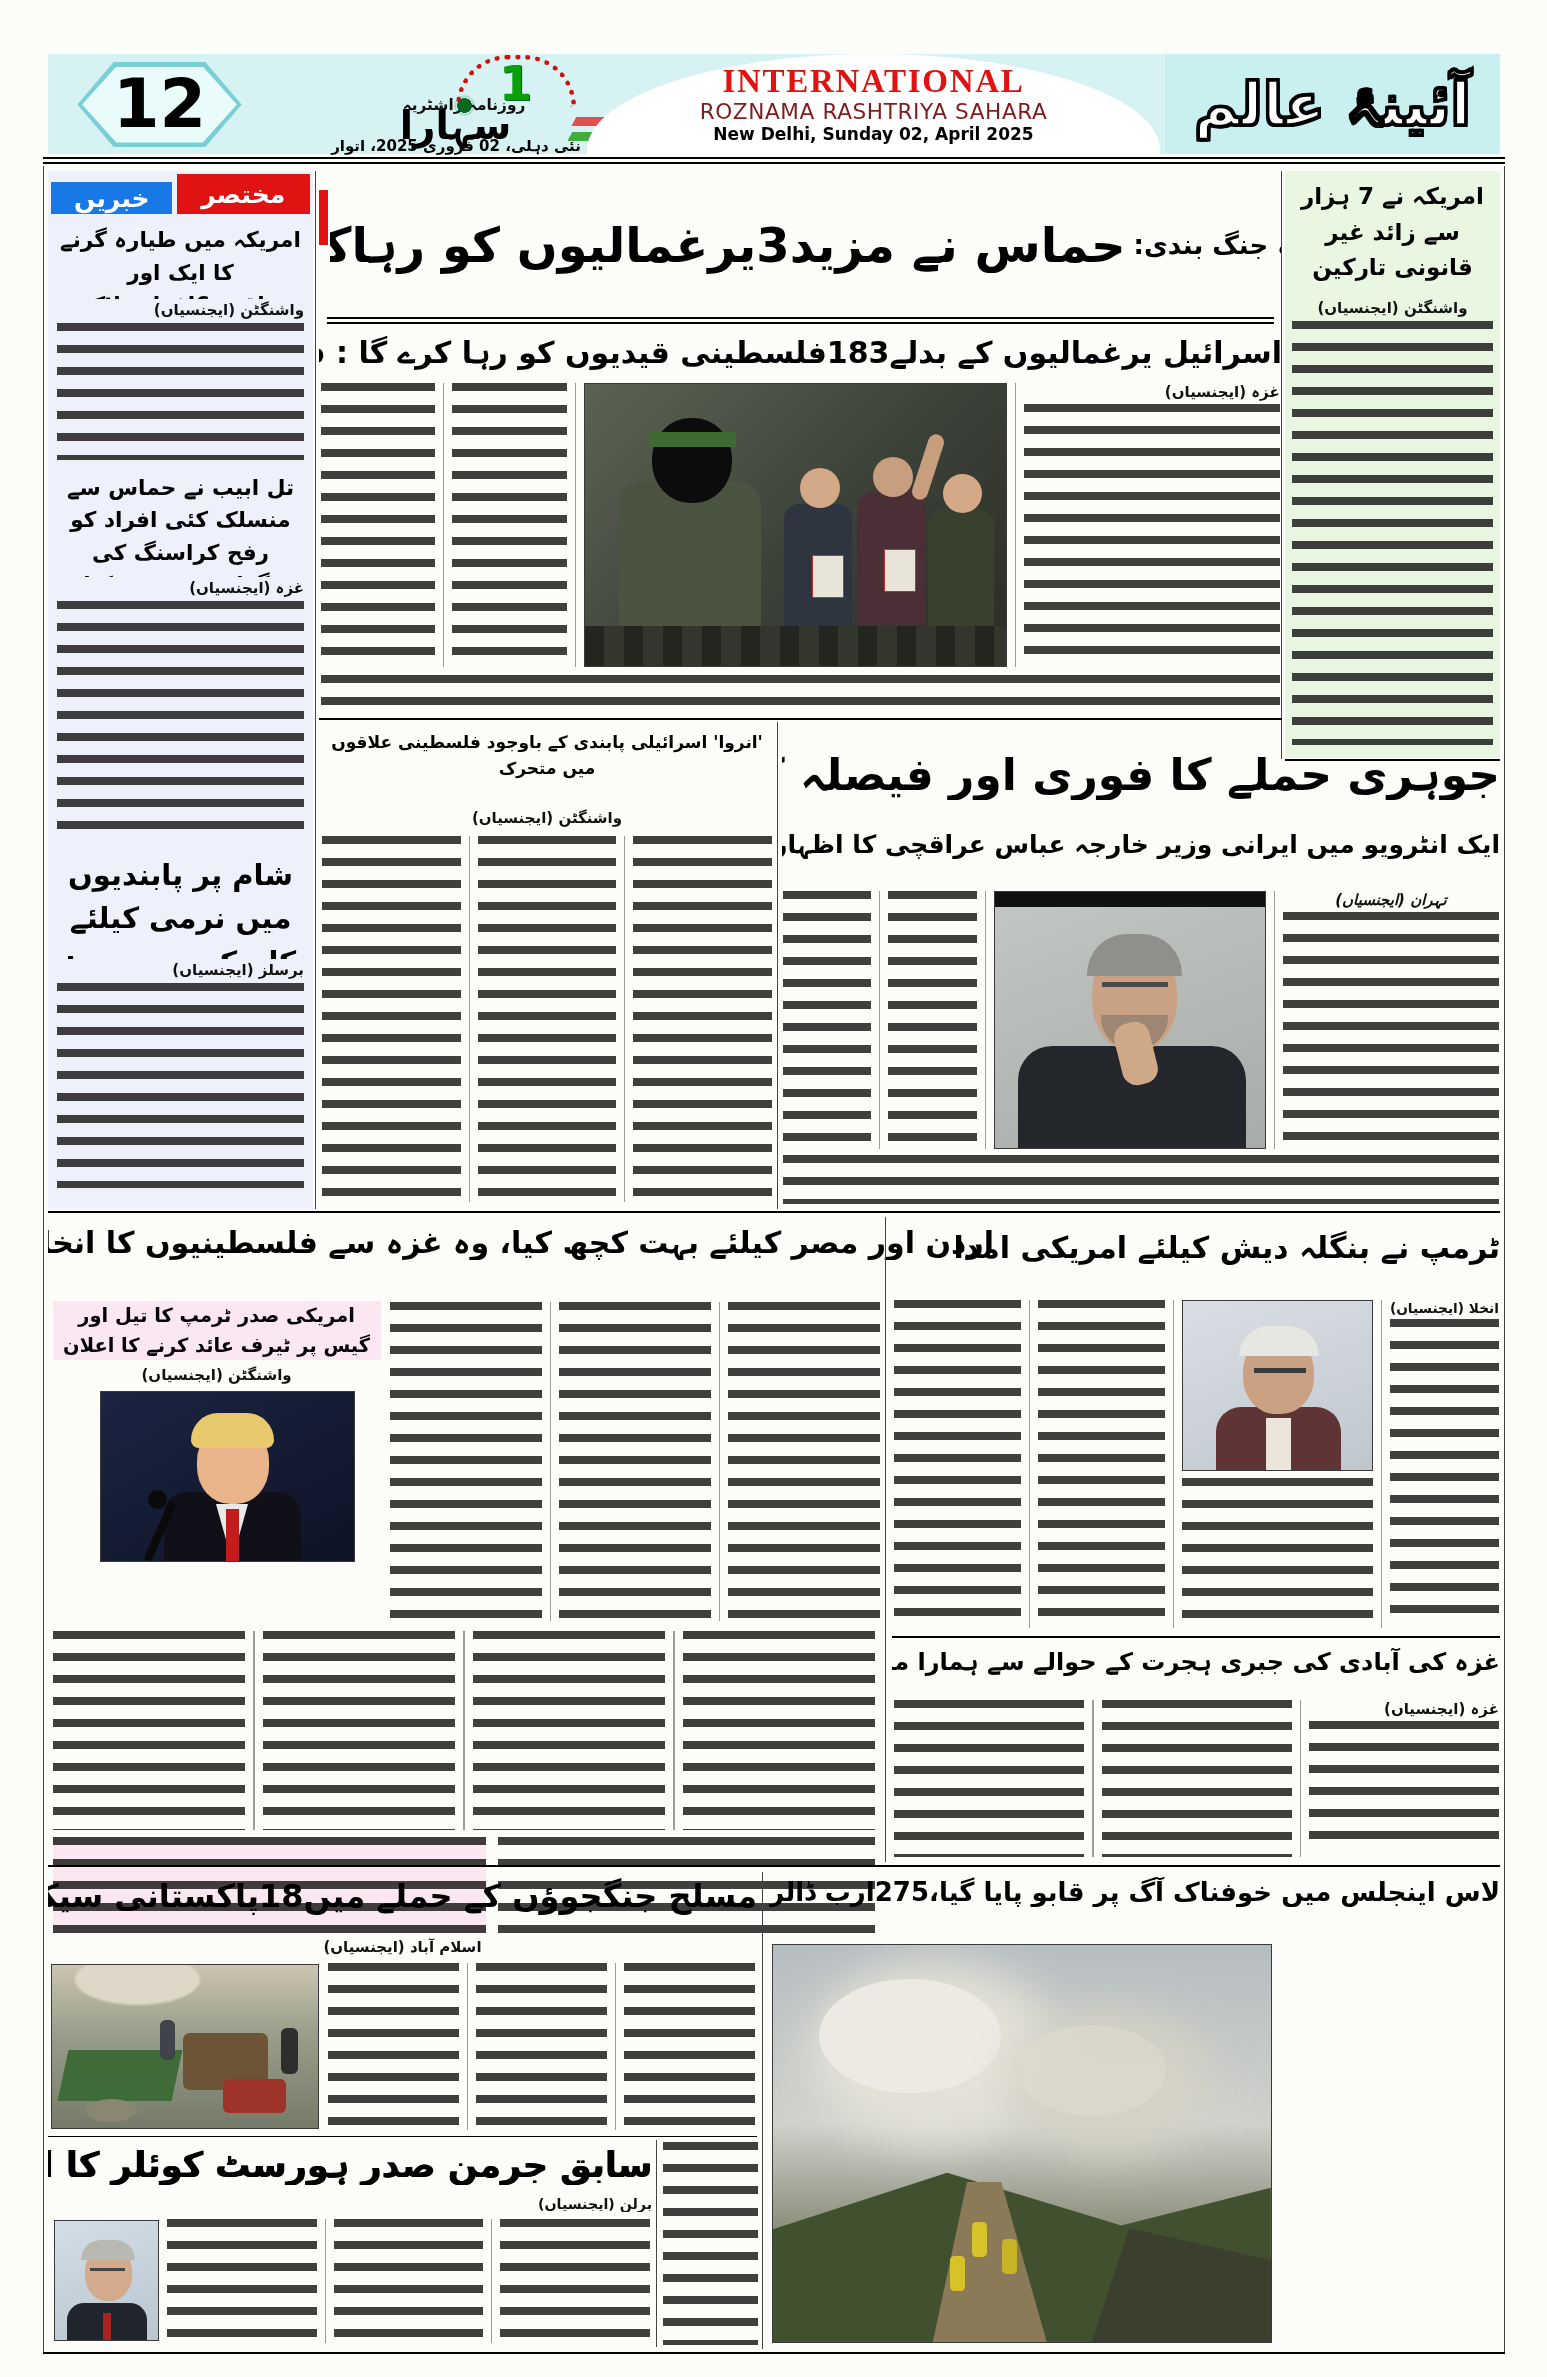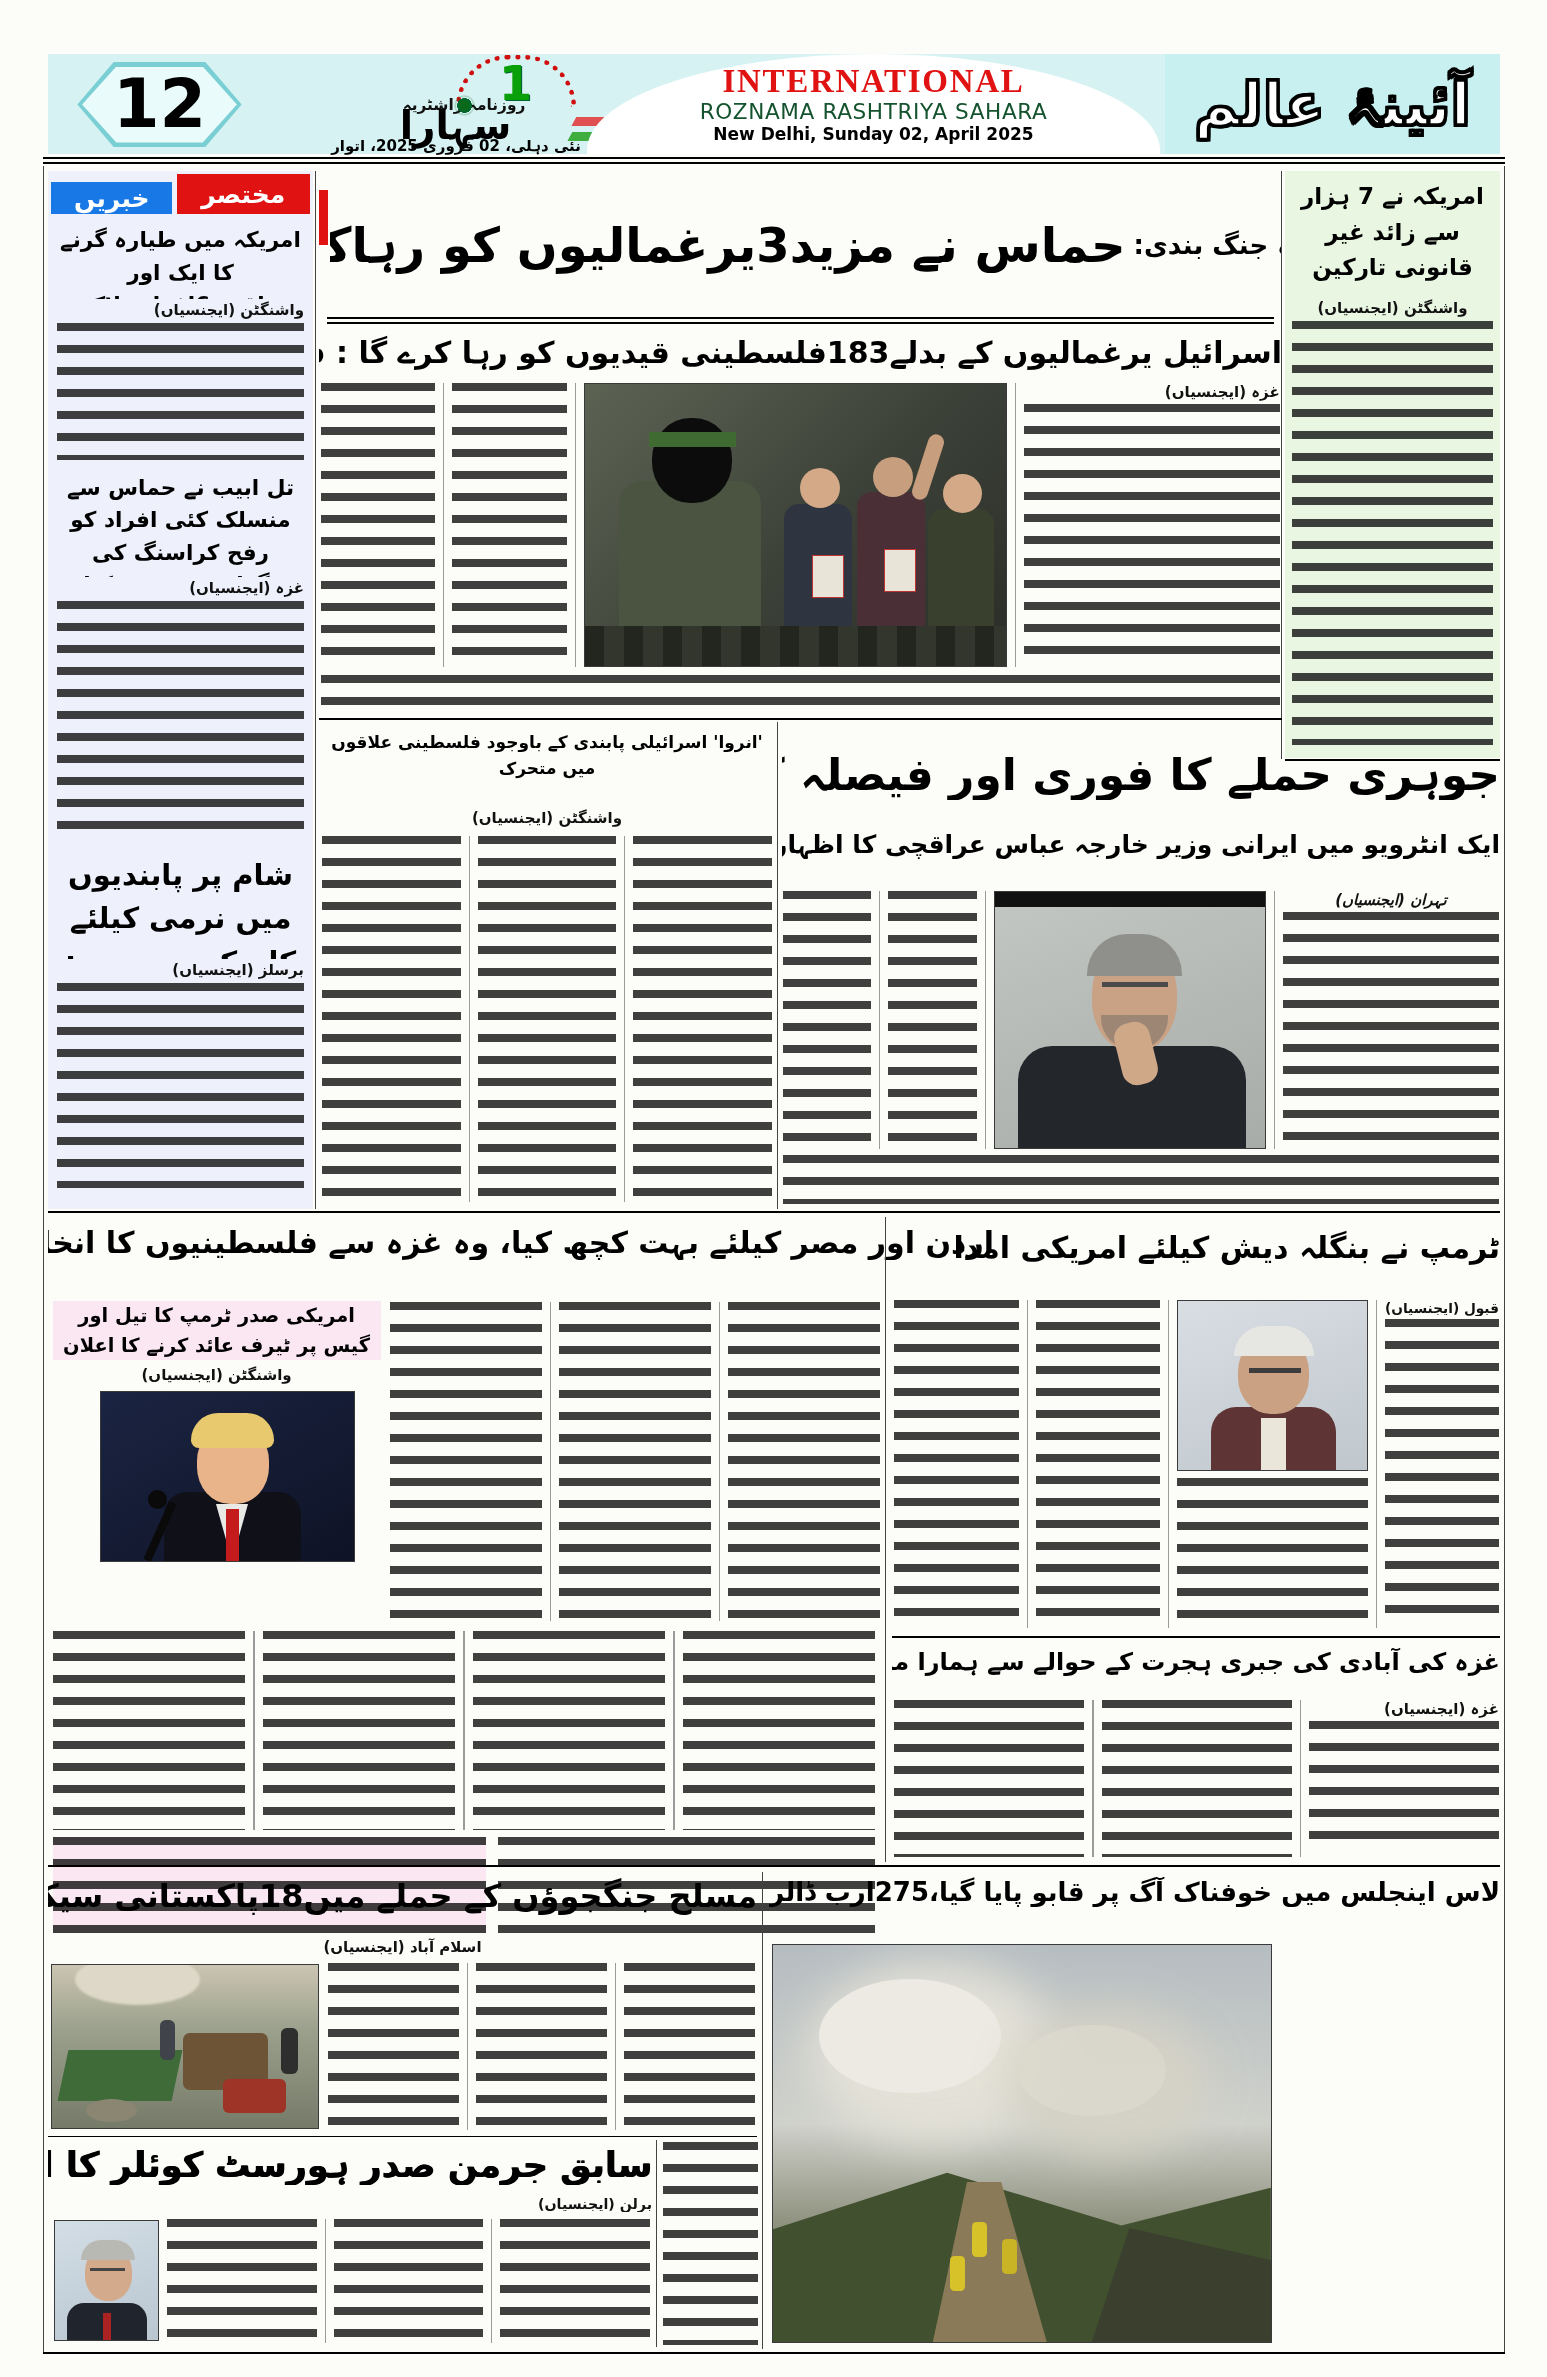--- a/index.html
+++ b/index.html
@@ -49,7 +49,7 @@
 
   <div class="abs dome" style="left:587px;top:54px;width:573px;height:100px;background:#fff;display:flex;flex-direction:column;align-items:center;justify-content:center;gap:3.4px;">
     <div style="font-family:'Liberation Serif',serif;font-weight:bold;color:#e01212;font-size:33px;letter-spacing:1.7px;line-height:1;">INTERNATIONAL</div>
-    <div style="font-size:21.6px;color:#14532d;letter-spacing:0.6px;line-height:1;">ROZNAMA RASHTRIYA SAHARA</div>
+    <div style="font-size:21.6px;color:#7f1d1d;letter-spacing:0.6px;line-height:1;">ROZNAMA RASHTRIYA SAHARA</div>
     <div style="font-size:17px;font-weight:bold;color:#000;line-height:1;">New Delhi, Sunday 02, April  2025</div>
   </div>
 

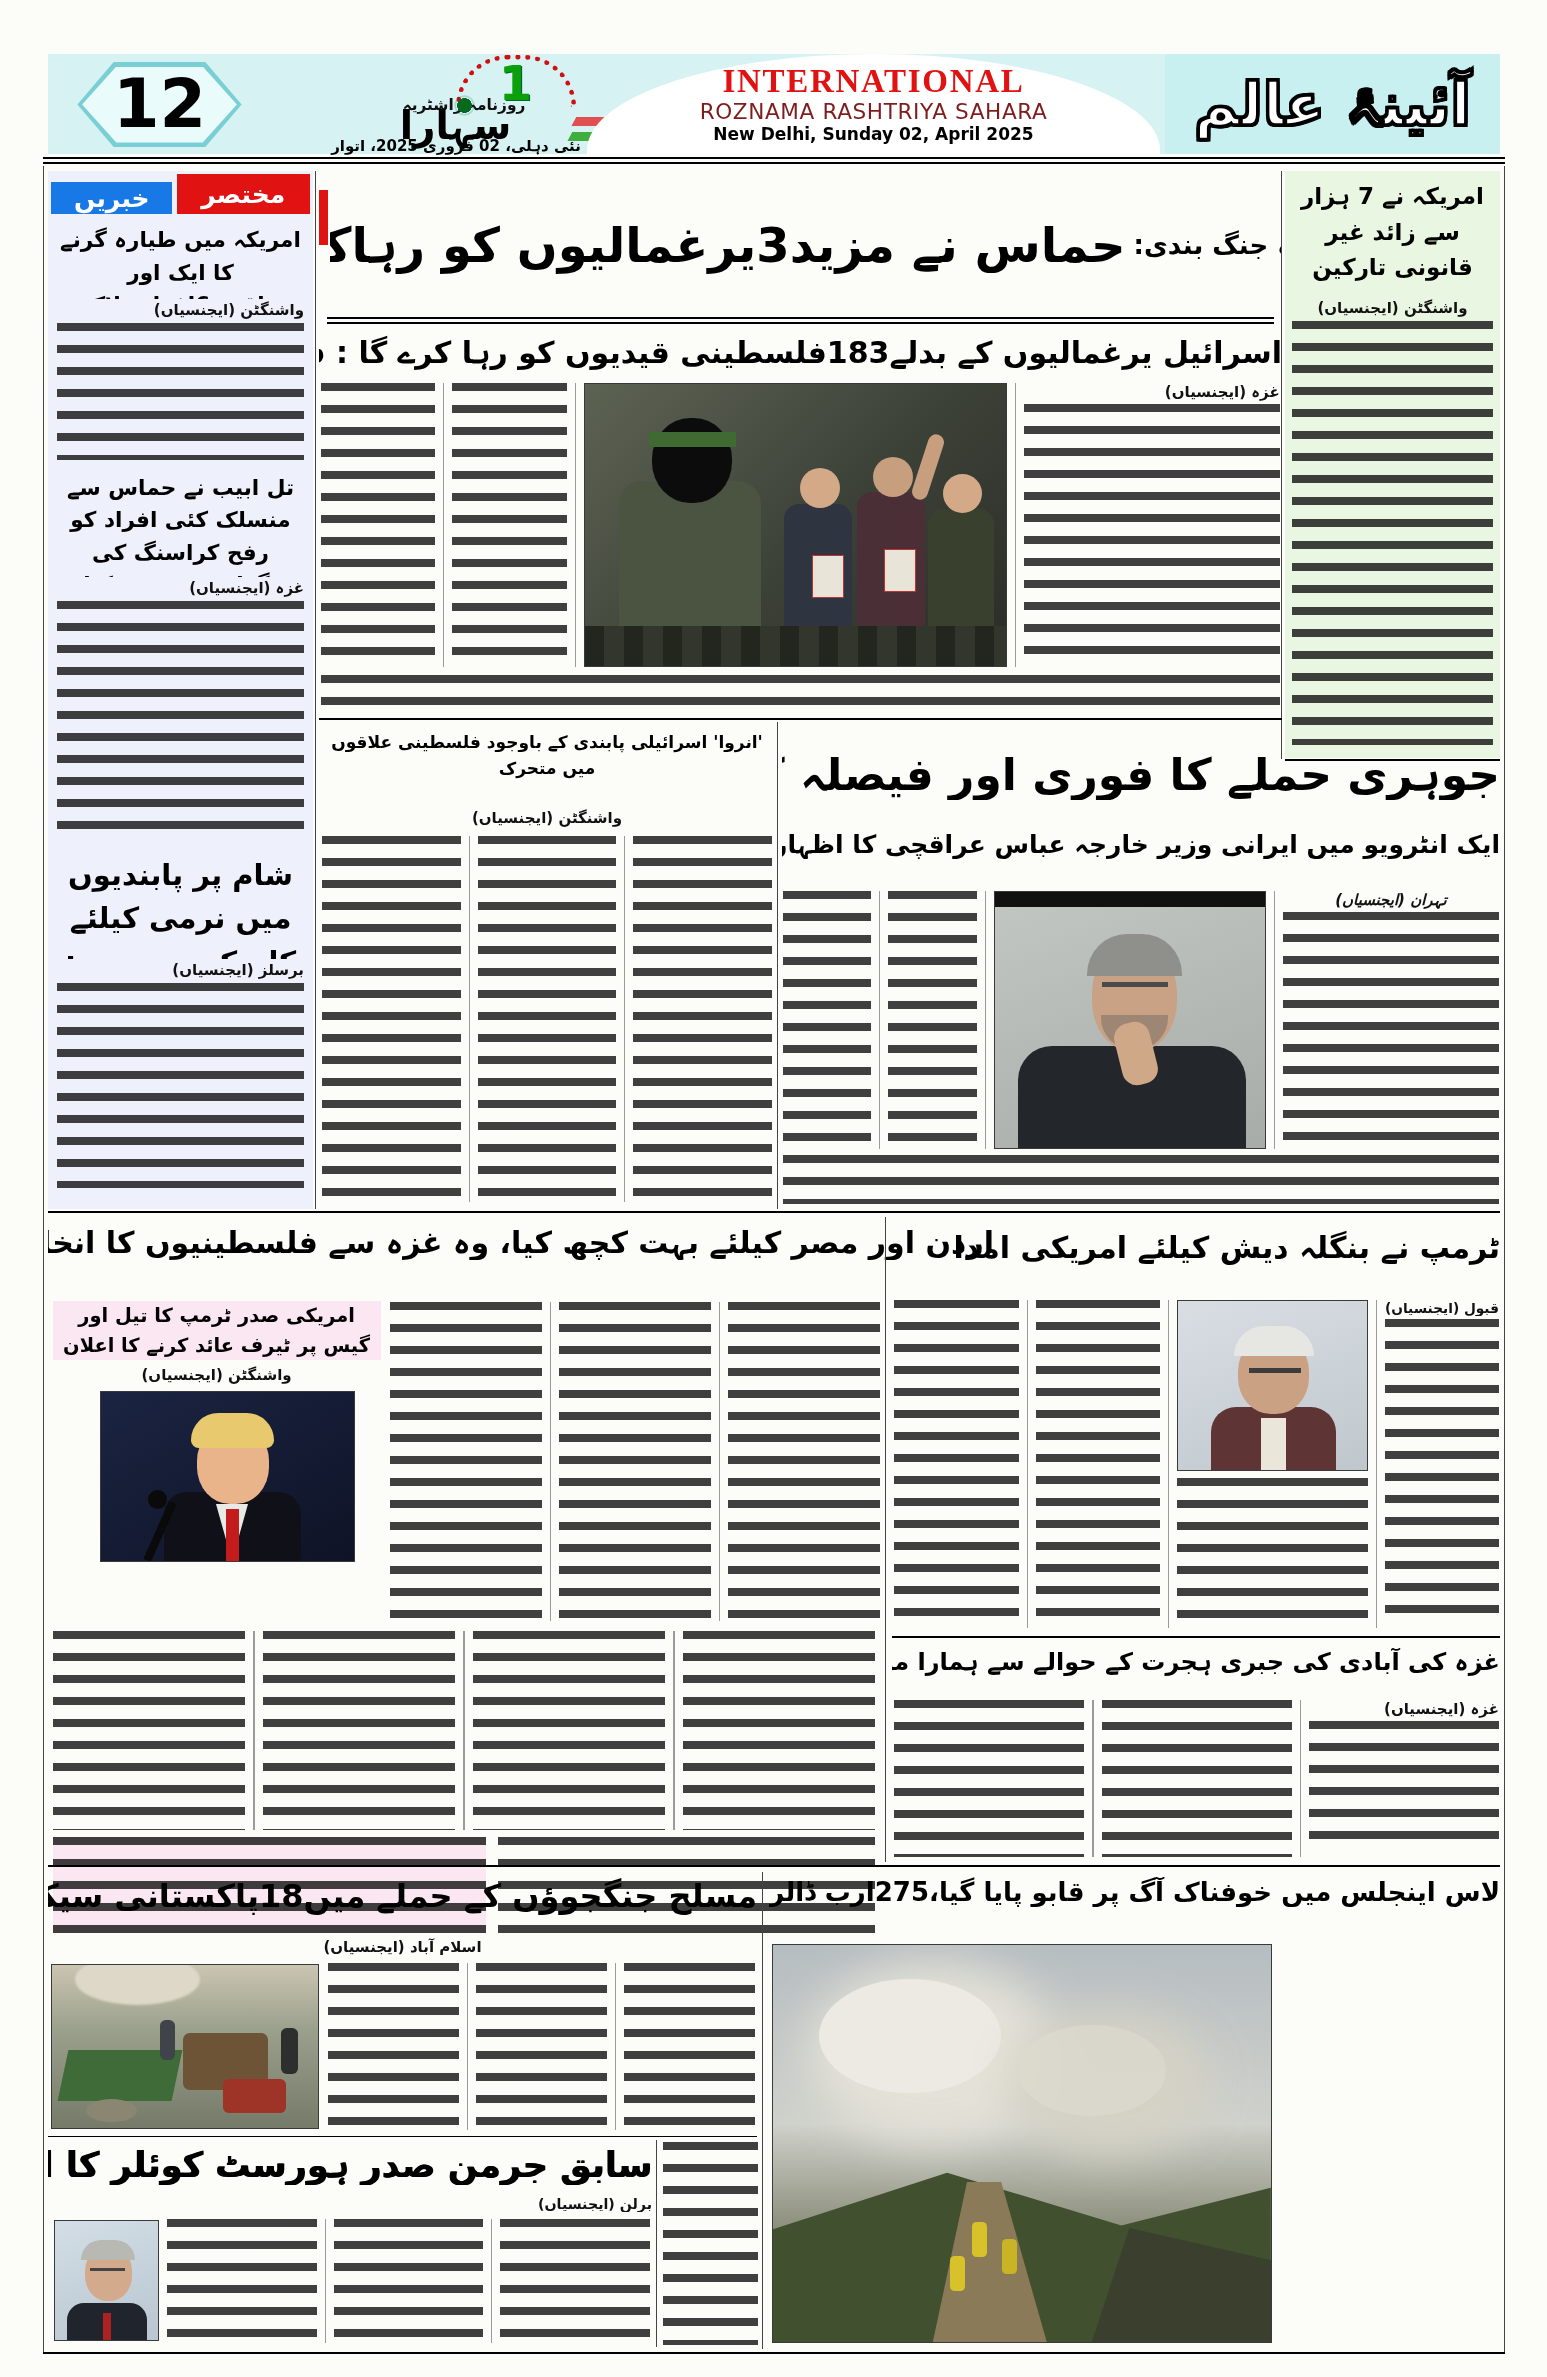--- a/index.html
+++ b/index.html
@@ -238,7 +238,7 @@
     <div class="hl nw" style="position:absolute;left:63px;right:0;top:12.5px;font-size:30px;">ٹرمپ نے بنگلہ دیش کیلئے امریکی امداد پر لگائی روک</div>
     <div class="abs cols" style="left:2.3px;right:1.1px;top:83px;height:328px;">
       <div class="c" style="flex:0 0 84px;">
-        <div class="dl" style="font-size:13.7px;">قبول (ایجنسیاں)</div>
+        <div class="dl" style="font-size:13.7px;">انخلا (ایجنسیاں)</div>
         <div class="gk" style="height:304px;margin-top:3.4px;"></div>
       </div>
       <div class="vsep"></div>

